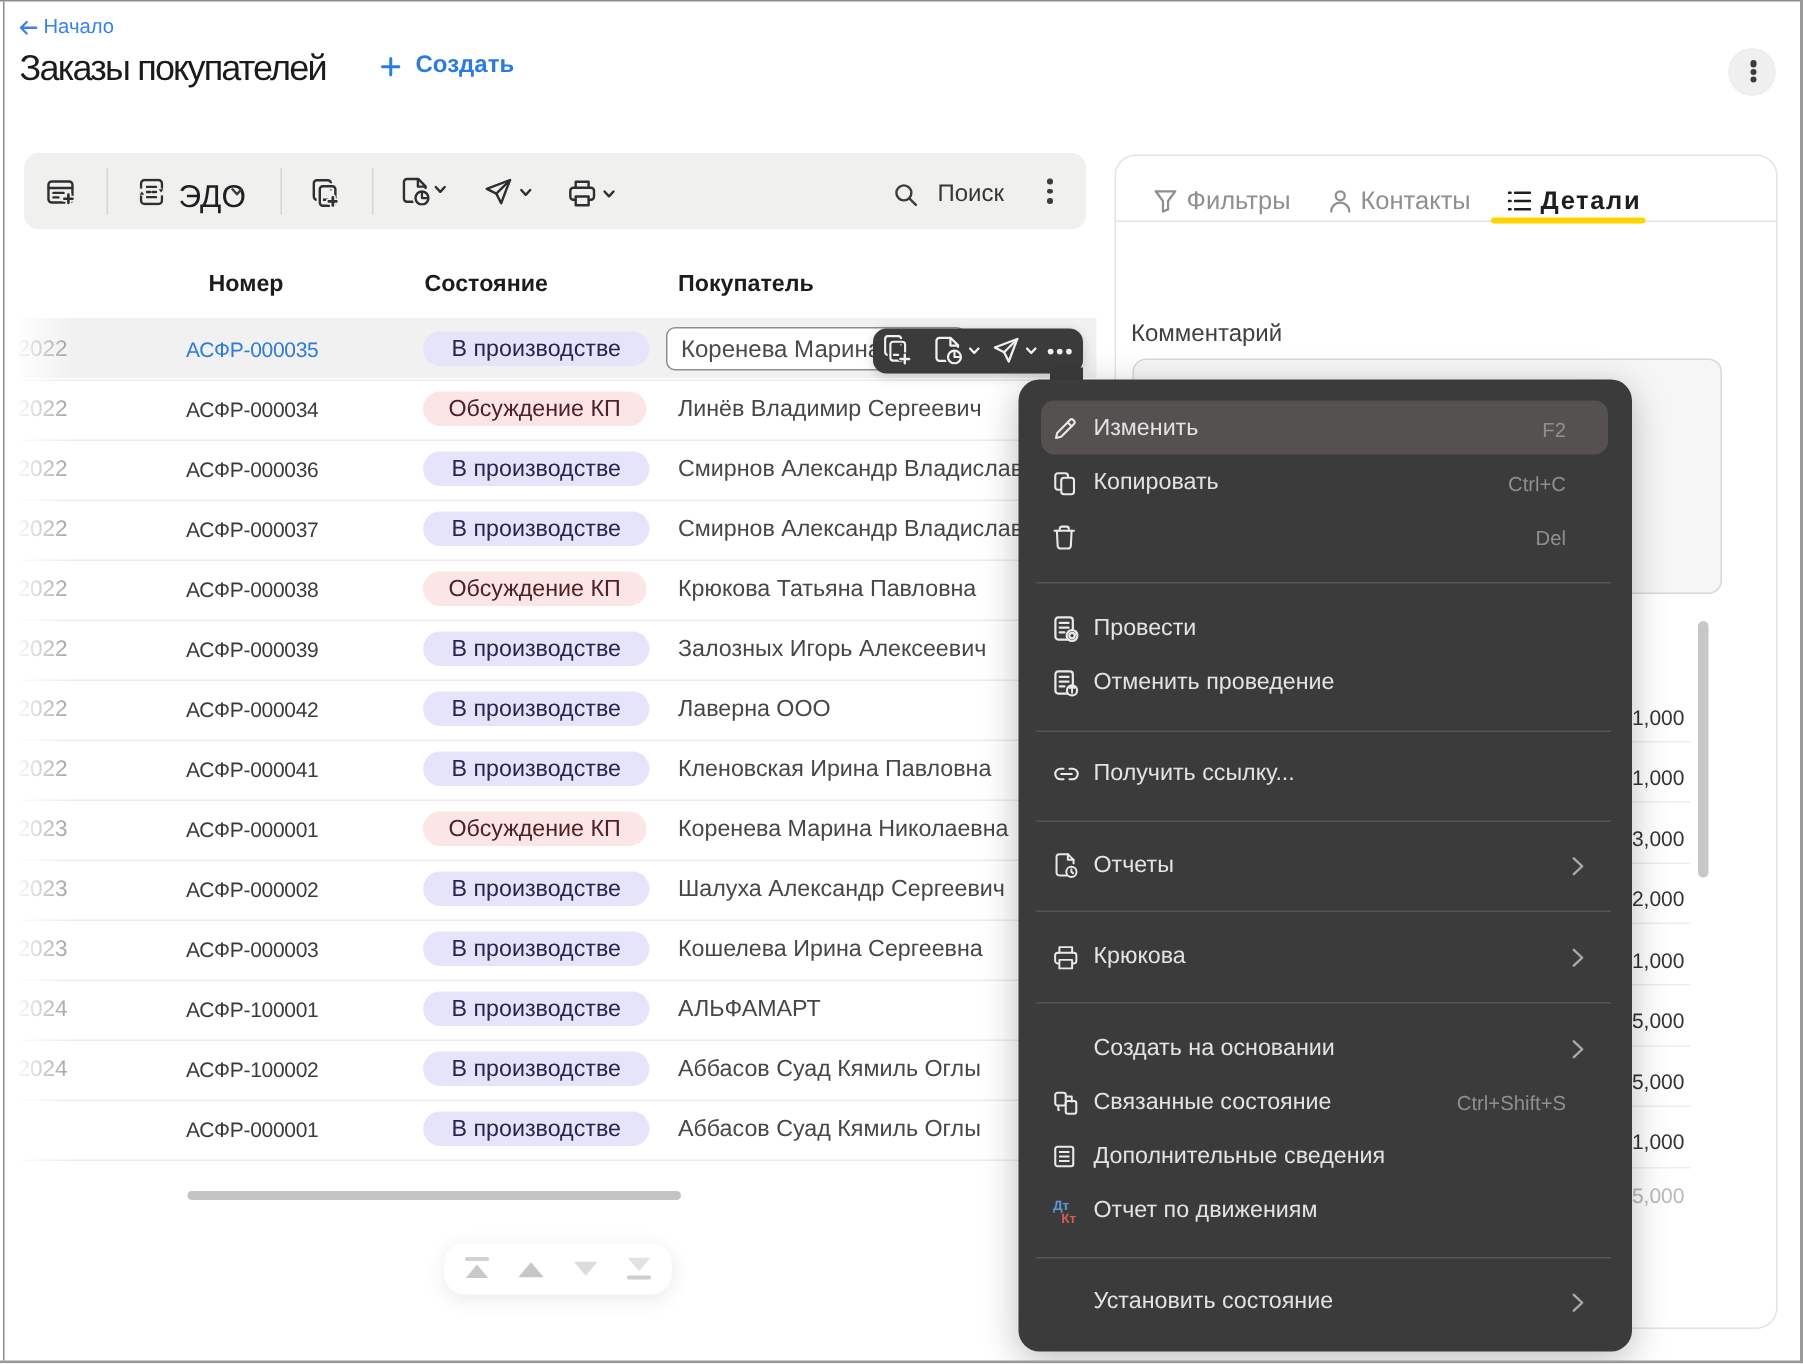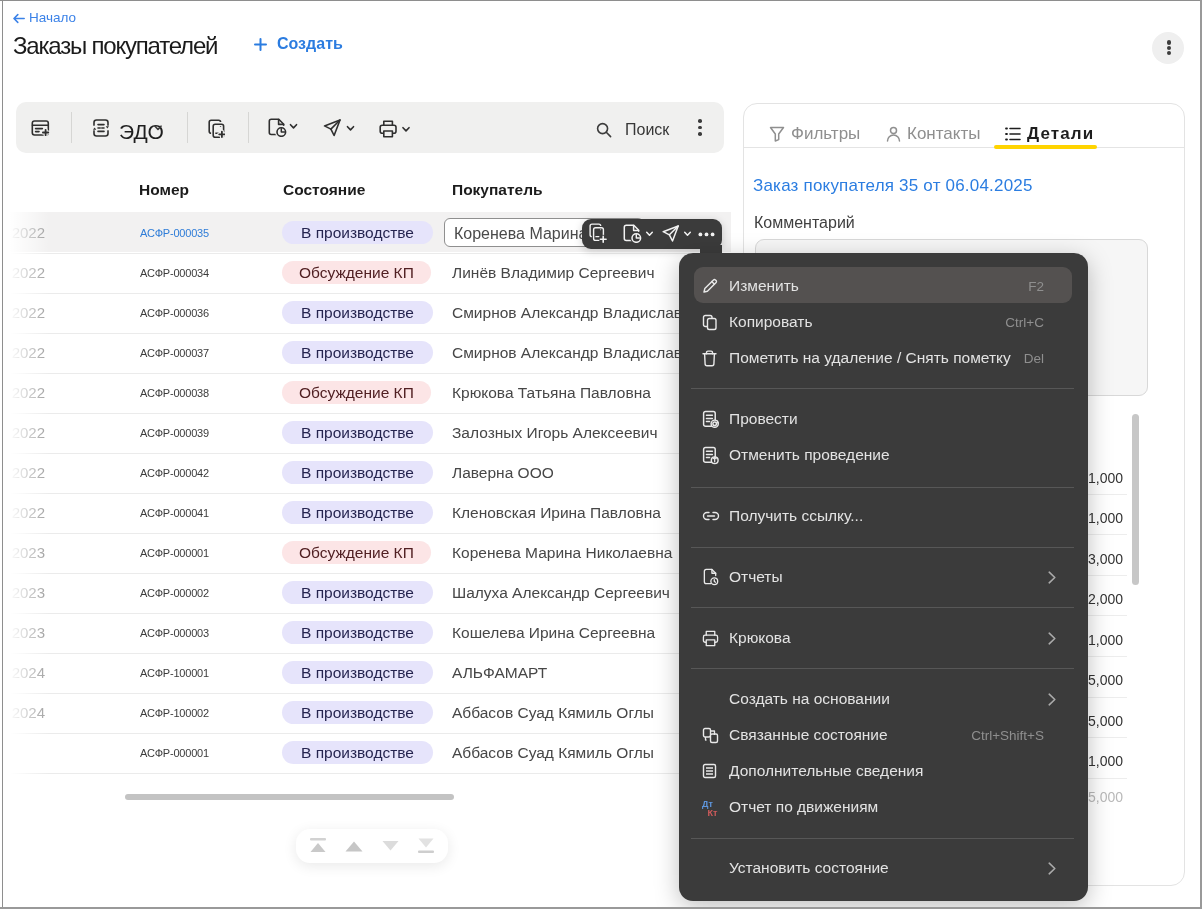--- a/index.html
+++ b/index.html
@@ -279,7 +279,6 @@
   </div>
   <div class="abs" id="tabline"></div>
   <div class="abs" id="yline"></div>
-  <div class="abs" id="doclink">Заказ покупателя 35 от 06.04.2025</div>
   <div class="abs" id="commlbl">Комментарий</div>
   <div class="abs" id="commbox"></div>
   <div id="amts">

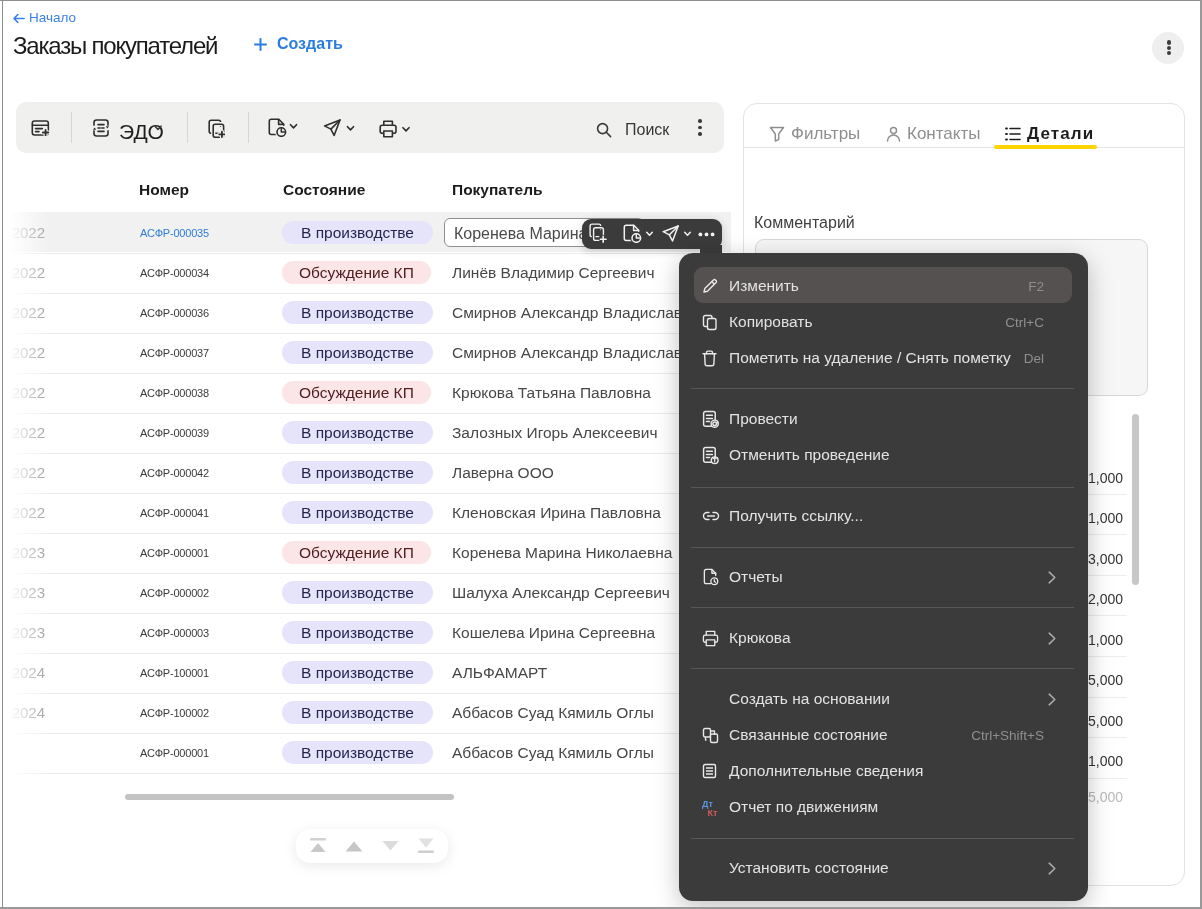--- a/index.html
+++ b/index.html
@@ -33,7 +33,7 @@
 #hl1 { left:0; top:212px; width:731px; height:40px; background:#f2f1f1; }
 .rline { position:absolute; left:0; width:731px; height:1px; background:#ebebeb; }
 .date { position:absolute; width:45px; text-align:right; font-size:15px; color:#9b9b9b; line-height:40px; height:40px; }
-.num  { position:absolute; left:140px; letter-spacing:-0.2px; font-size:11px; color:#3b3b3b; line-height:40px; height:40px;text-align:center; }
+.num  { position:absolute; left:124px; letter-spacing:-0.2px; font-size:14px; color:#3b3b3b; line-height:40px; height:40px;text-align:center; }
 .buyer{ position:absolute; left:452px; font-size:15.5px; color:#474747; line-height:40px; height:40px; white-space:nowrap; }
 .badge{ position:absolute; left:282px; height:23px; line-height:23px; border-radius:12px; font-size:15.5px; padding:0 19px; white-space:nowrap; }
 .b-prod { background:#e6e4fb; color:#262550; }

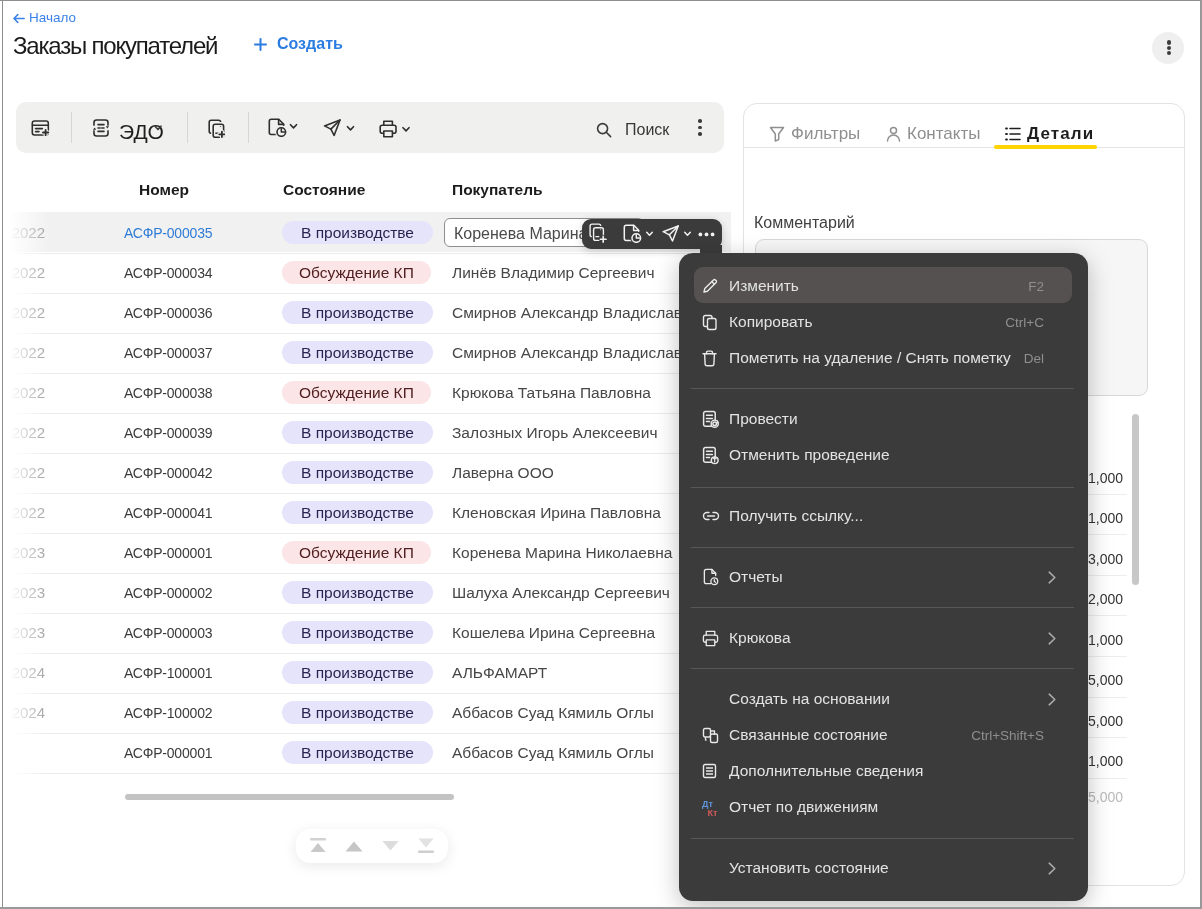--- a/index.html
+++ b/index.html
@@ -362,7 +362,6 @@
             <path d="M2.6 3.8l0.5 10c0 1 .9 1.9 1.9 1.9h5c1 0 1.9-.9 1.9-1.9l0.5-10"></path>
           </svg>
         </span>
-        <span class="tx">Пометить на удаление / Снять пометку</span>
       </div>
       <div class="msc" style="left:924px; top:350.5px">Del</div>
       <div class="msep" style="top:387.5px"></div>

